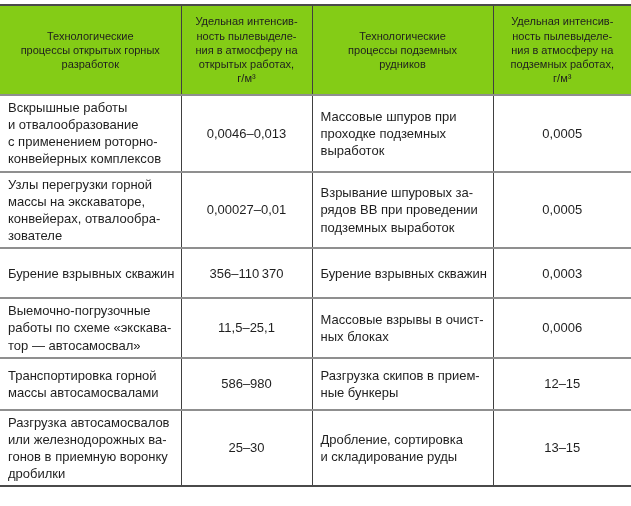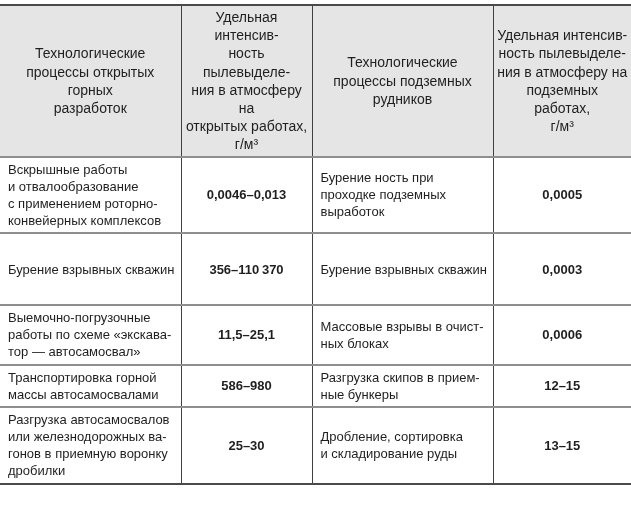--- a/index.html
+++ b/index.html
@@ -35,9 +35,9 @@
     border-right: 1px solid #404040;
   }
   thead th {
-    background: #e5e5e5;
+    background: #84cc16;
     font-weight: normal;
-    font-size: 14px;
+    font-size: 11px;
     line-height: 1.3;
     text-align: center;
     padding: 2px 3px;

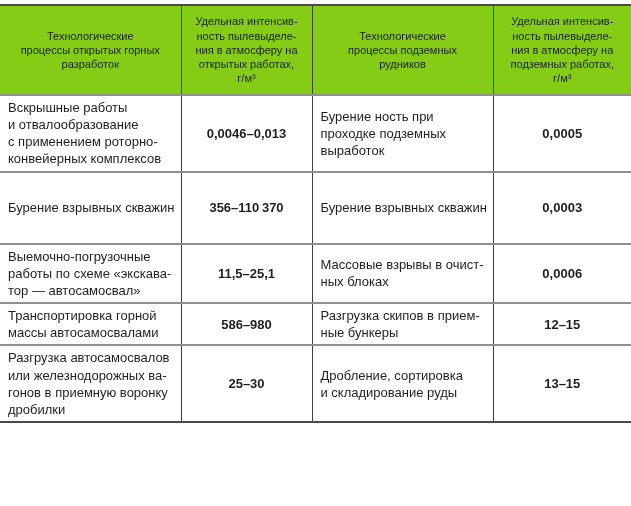--- a/index.html
+++ b/index.html
@@ -104,7 +104,7 @@
 с применением роторно-
 конвейерных комплексов</td>
         <td class="val">0,0046–0,013</td>
-        <td class="proc">Бурение ность при
+        <td class="proc">Массовые шпуров при
 проходке подземных
 выработок</td>
         <td class="val">0,0005</td>

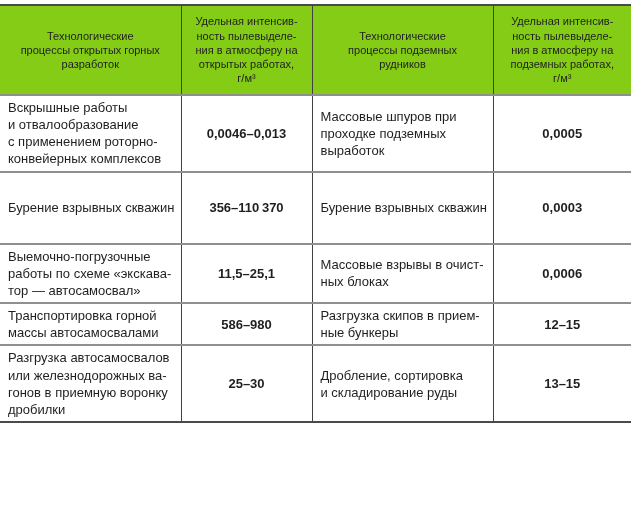--- a/index.html
+++ b/index.html
@@ -54,7 +54,6 @@
   td.val {
     text-align: center;
     padding: 2px 13px;
-    font-weight: bold;
   }
   tbody tr:nth-child(1) { height: 70px; }
   tbody tr:nth-child(2) { height: 72px; }

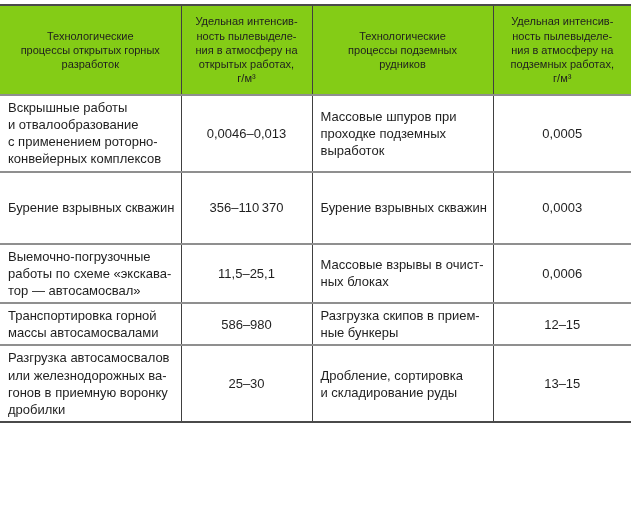--- a/index.html
+++ b/index.html
@@ -109,6 +109,17 @@
         <td class="val">0,0005</td>
       </tr>
       <tr>
+        <td class="proc">Узлы перегрузки горной
+массы на экскаваторе,
+конвейерах, отвалообра-
+зователе</td>
+        <td class="val">0,00027–0,01</td>
+        <td class="proc">Взрывание шпуровых за-
+рядов ВВ при проведении
+подземных выработок</td>
+        <td class="val">0,0005</td>
+      </tr>
+      <tr>
         <td class="proc">Бурение взрывных скважин</td>
         <td class="val">356–110 370</td>
         <td class="proc">Бурение взрывных скважин</td>

